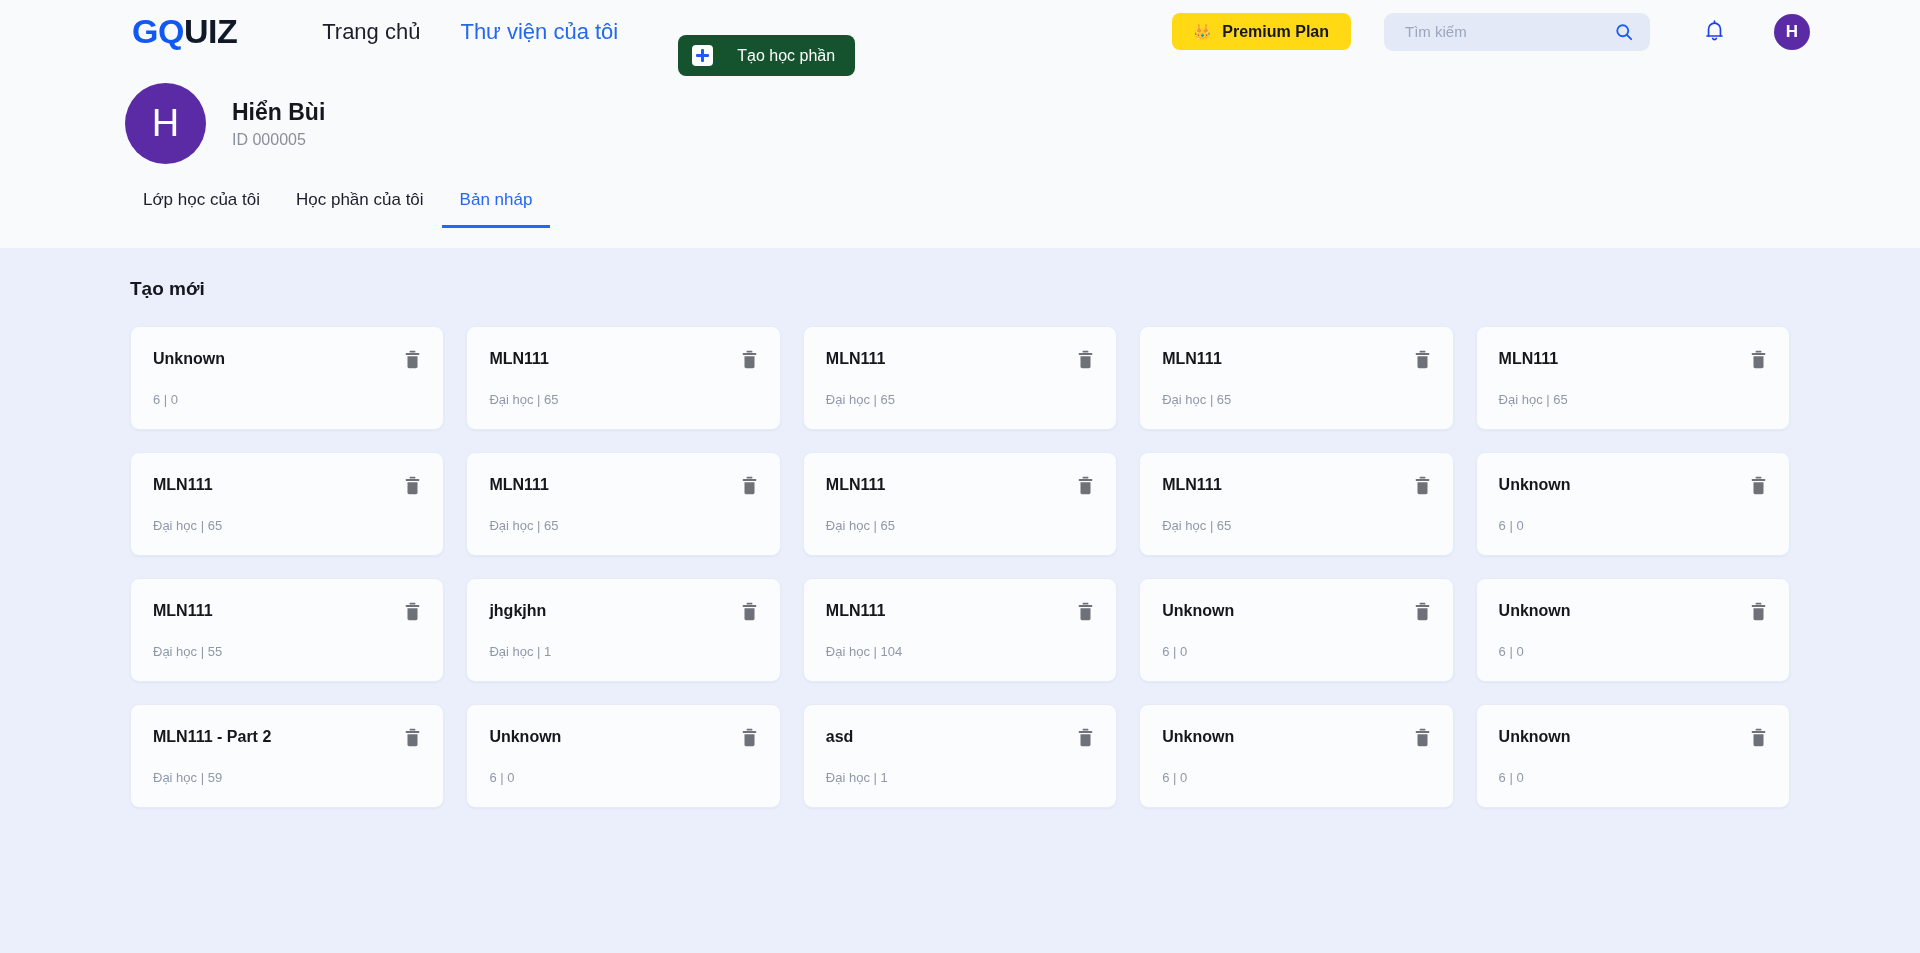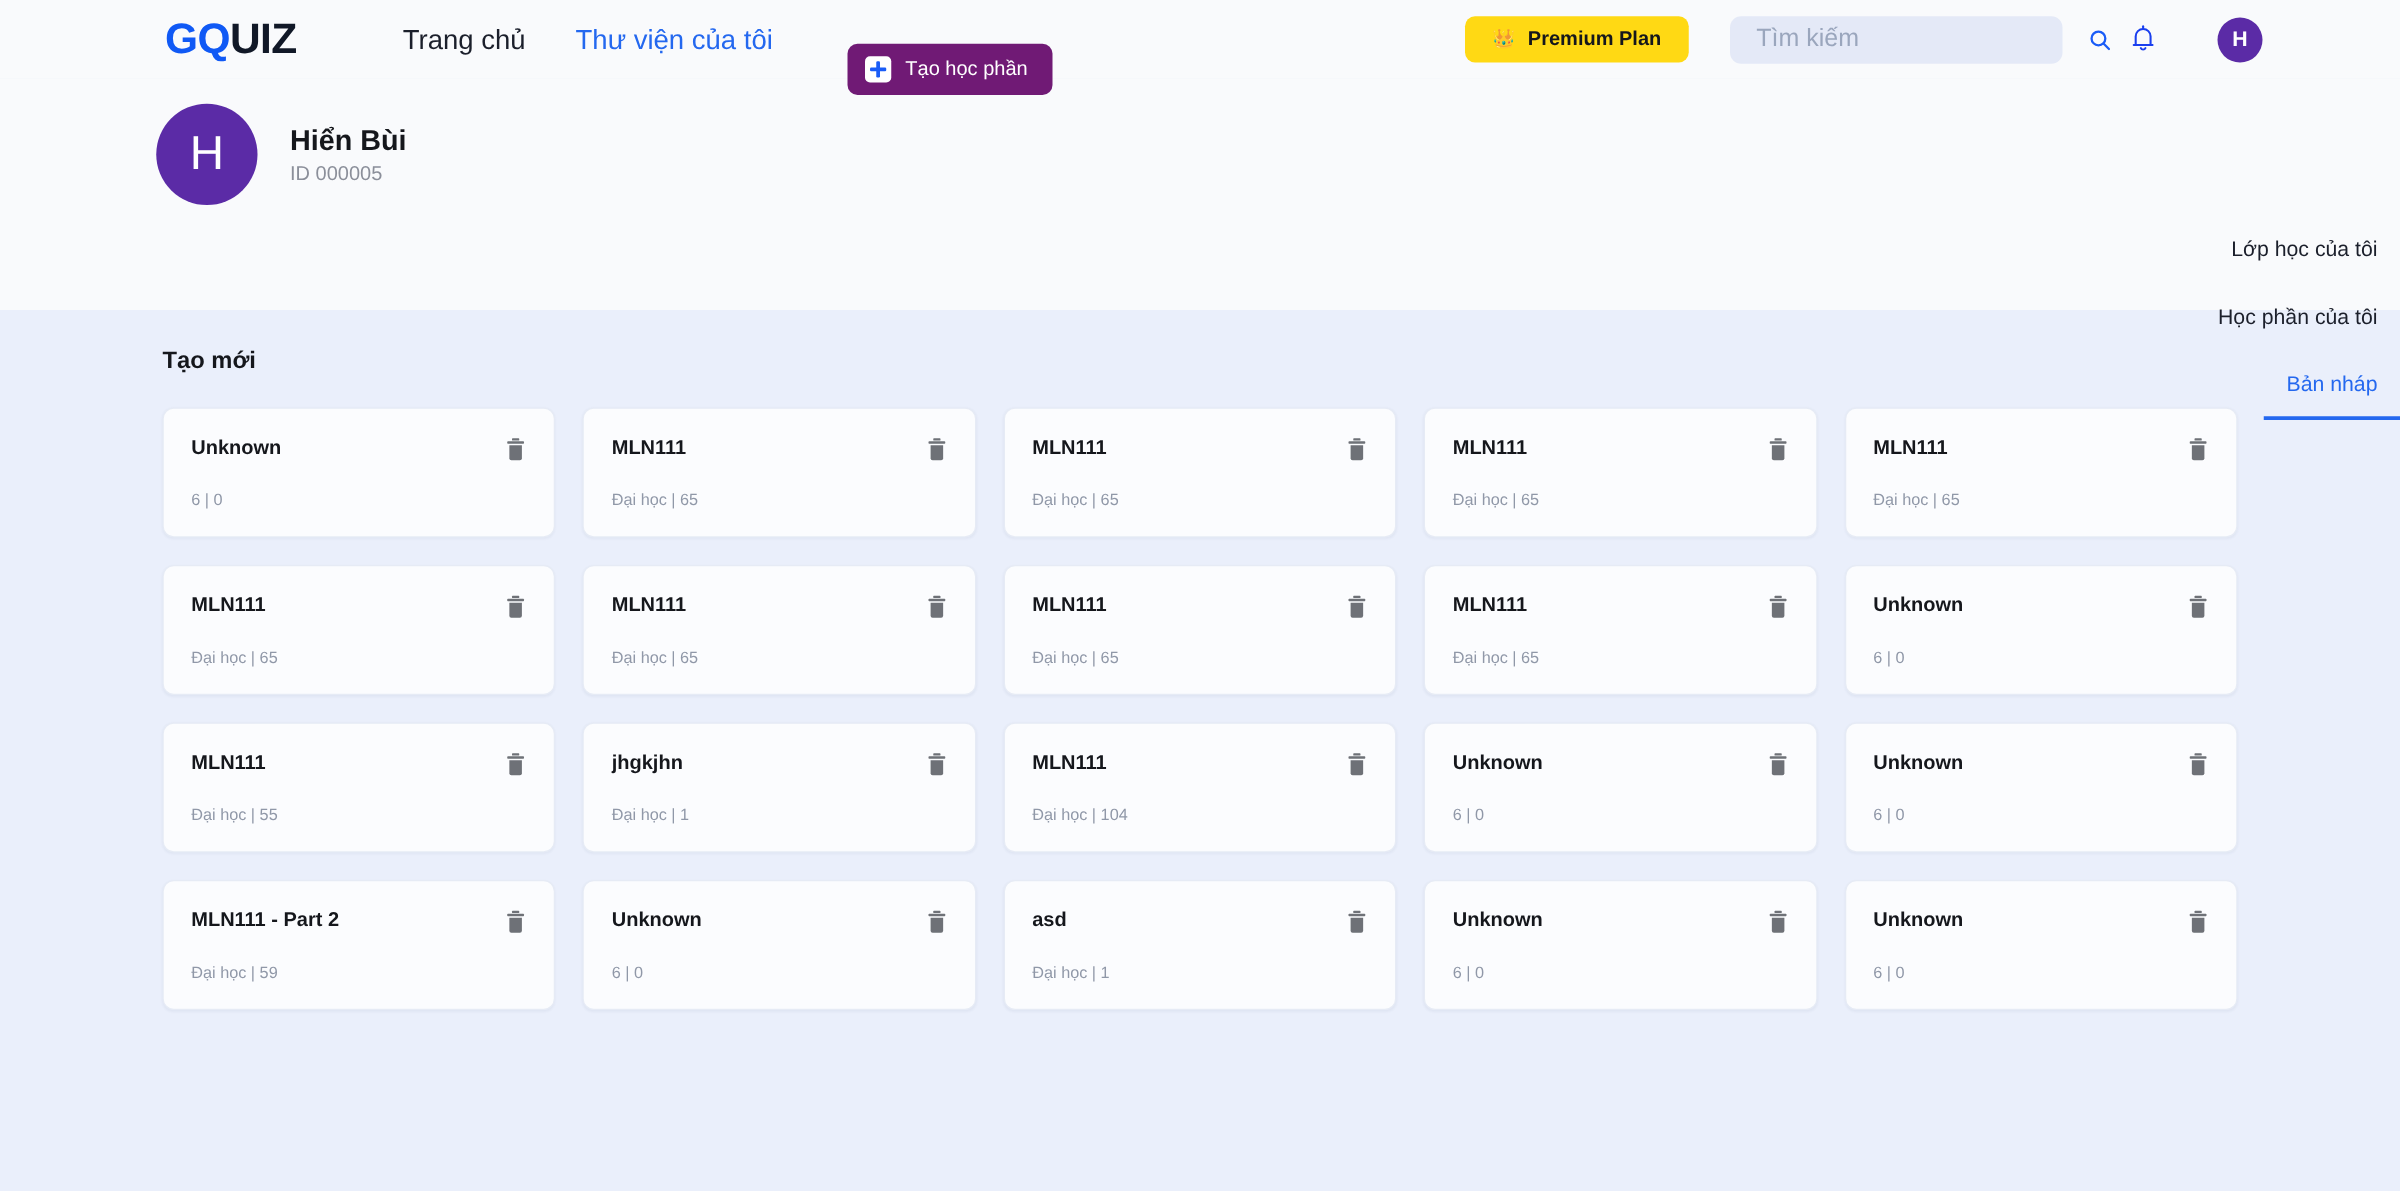--- a/index.html
+++ b/index.html
@@ -125,7 +125,7 @@
     border: none;
     outline: none;
     background: transparent;
-    font-size: 20px;
+    font-size: 15px;
     font-family: "Liberation Sans", sans-serif;
     color: #4d7c0f;
   }

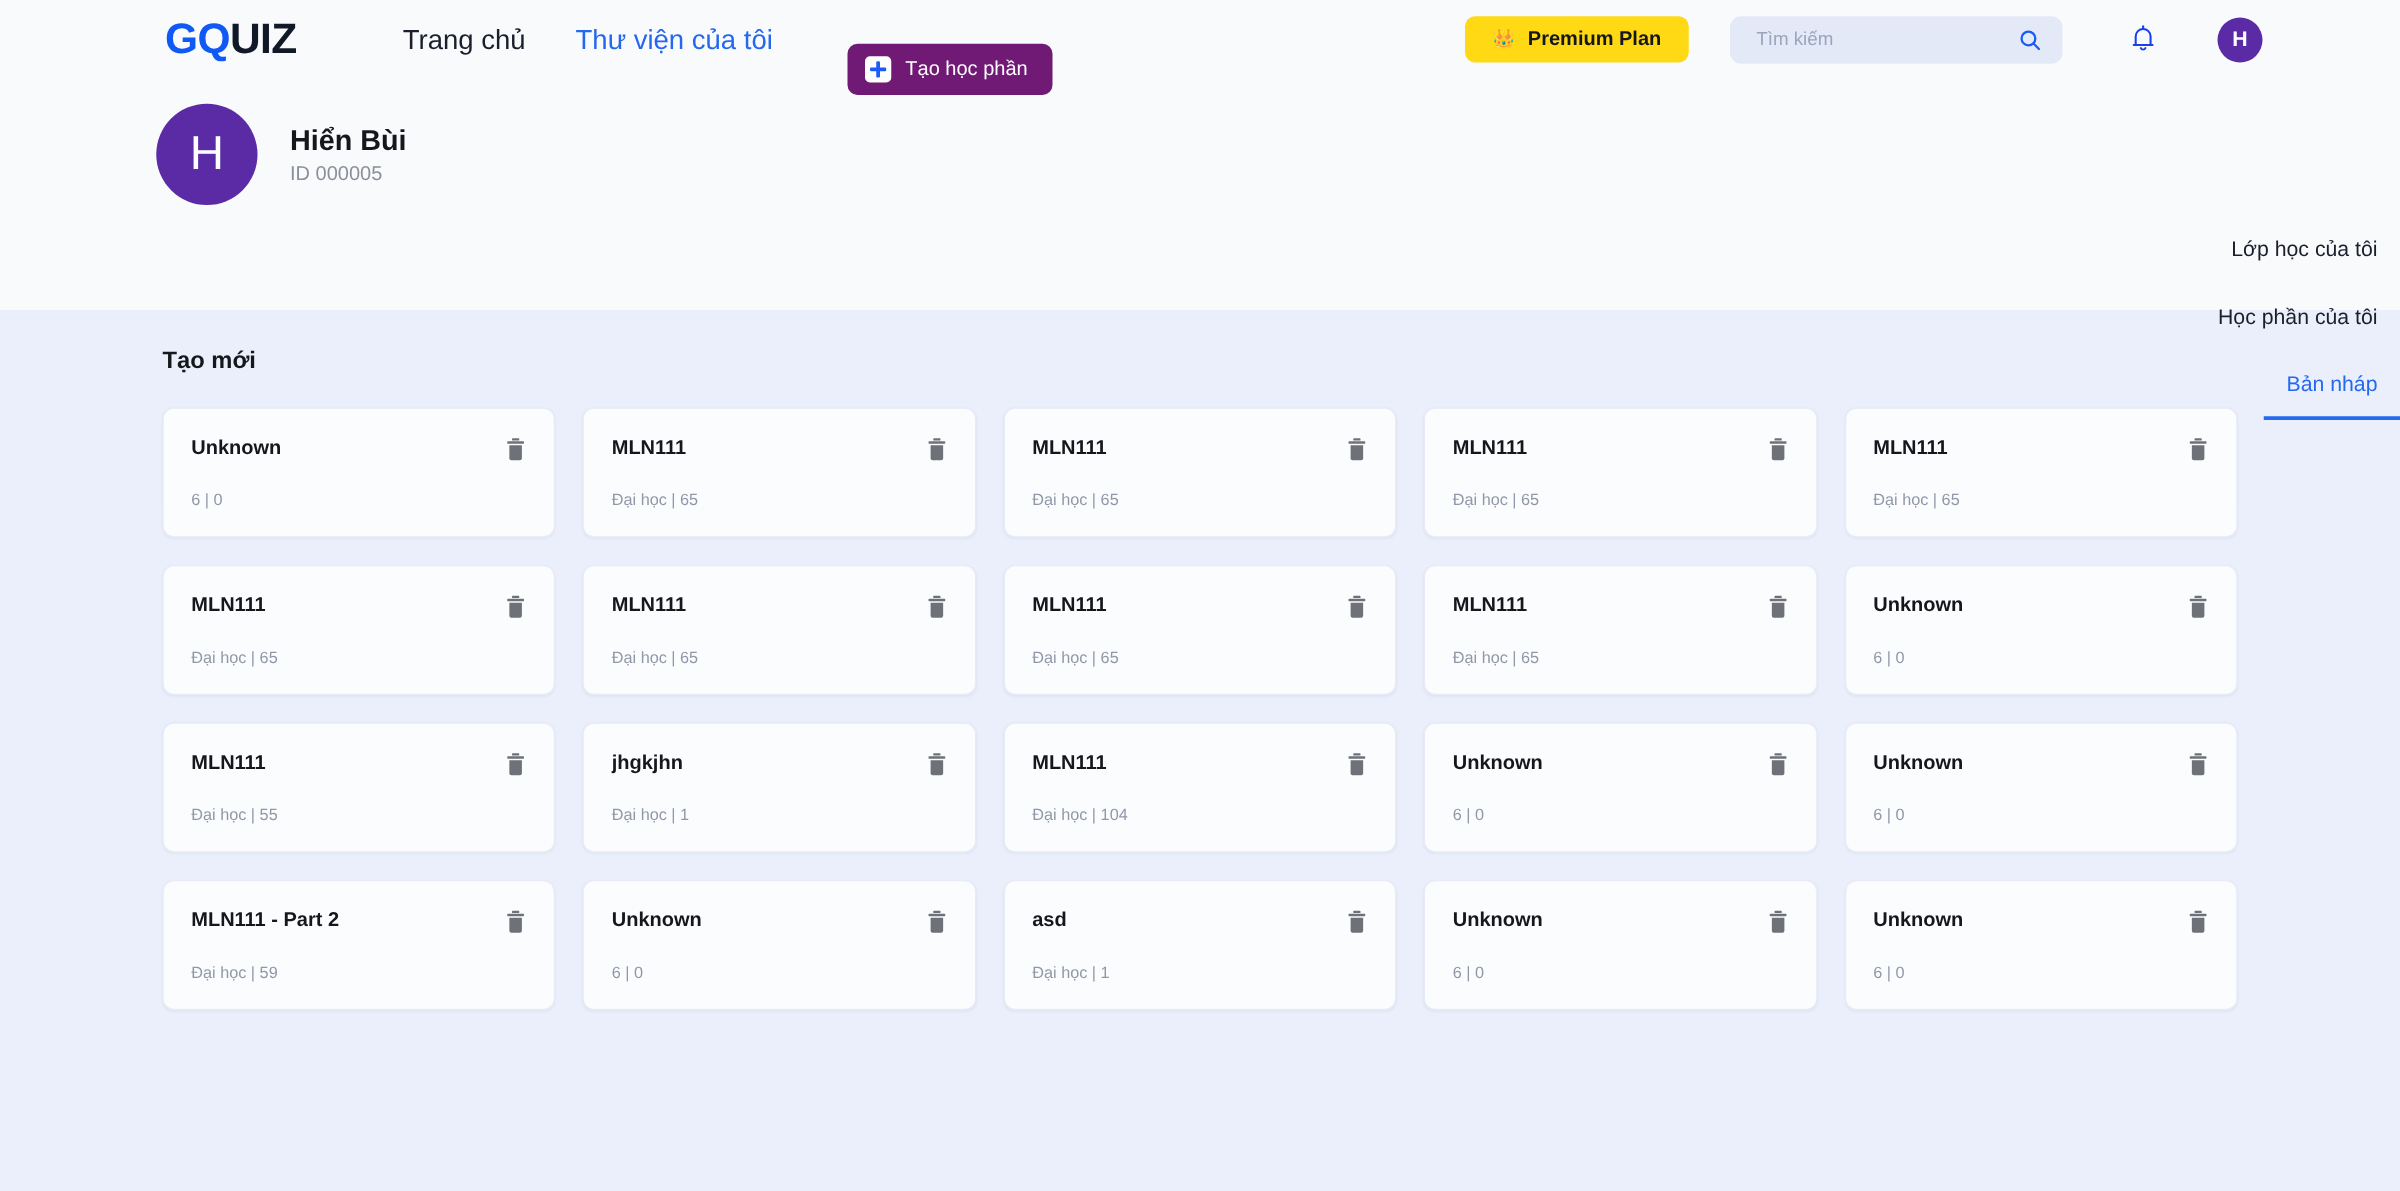--- a/index.html
+++ b/index.html
@@ -50,13 +50,13 @@
   .create-btn {
     margin-left: 40px;
     height: 41px;
-    background: #701a75;
+    background: #14532d;
     color: #fff;
     border: none;
     border-radius: 8px;
     display: flex;
     align-items: center;
-    gap: 11px;
+    gap: 24px;
     padding: 0 20px 0 14px;
     font-size: 16px;
     font-weight: 400;

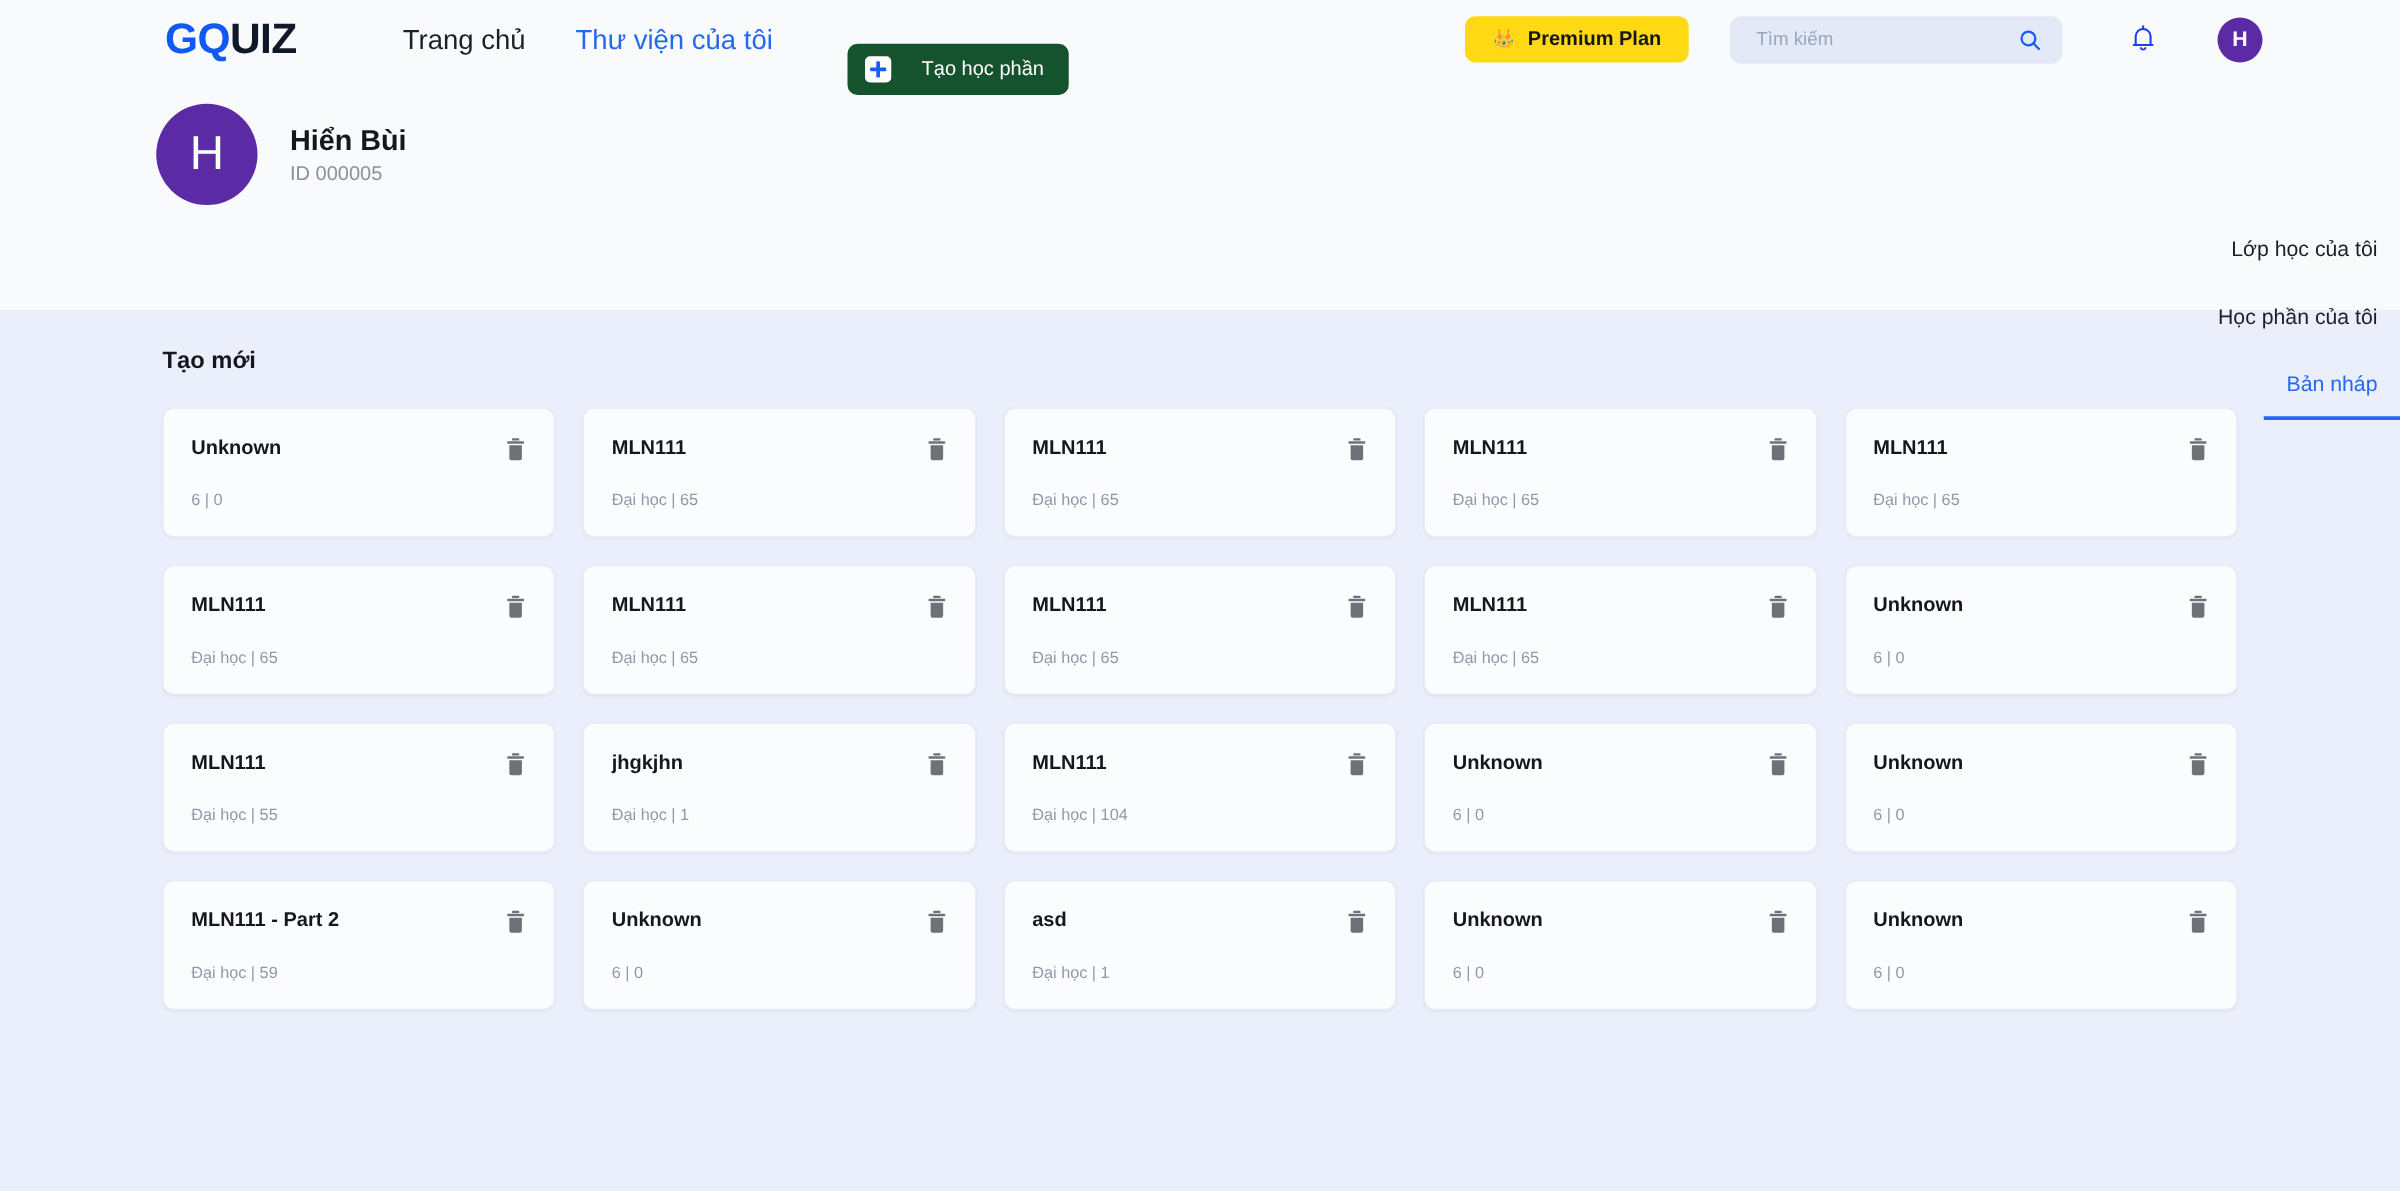--- a/index.html
+++ b/index.html
@@ -195,11 +195,10 @@
     background: #f9fafc;
     padding-left: 130px;
     display: flex;
-    align-items: flex-end;
-    gap: 16px;
+    align-items: flex-start;
+    gap: 0;
     height: 58px;
     margin-top: 26px;
-    flex-direction: column;
   }
   .tab {
     font-size: 17px;

